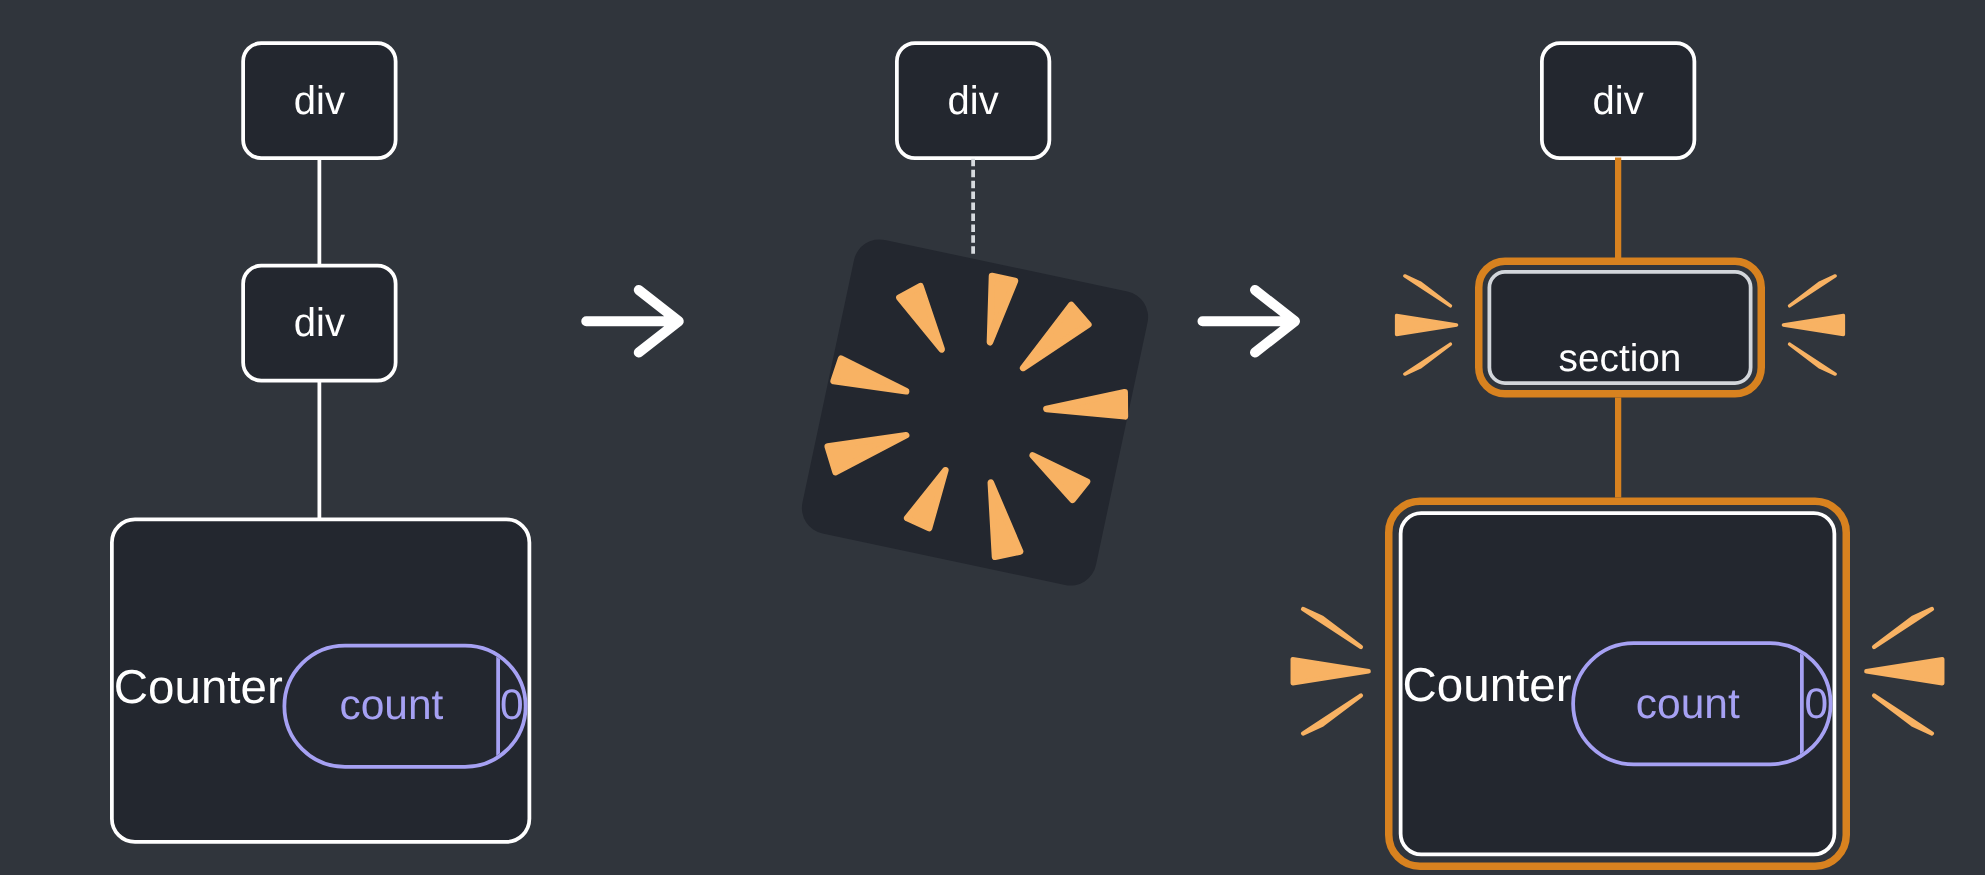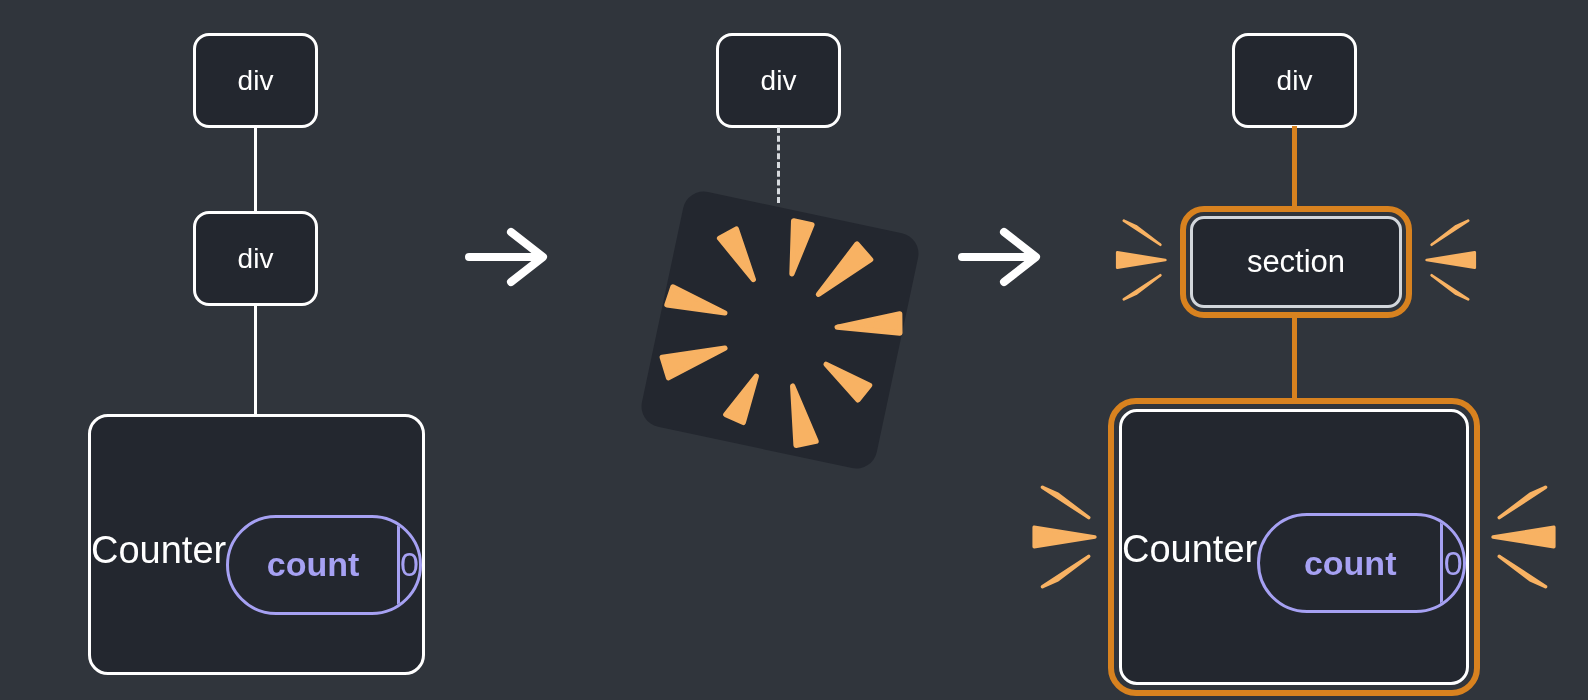--- a/index.html
+++ b/index.html
@@ -31,7 +31,7 @@
     border-radius: 16px;
     display: flex; align-items: center; justify-content: center;
     color: var(--text);
-    font-size: 28px;
+    font-size: 32px;
   }
   .vline.white  { width: 3px; background: var(--node-border); }
   .vline.orange { width: 5px; background: var(--highlight); }

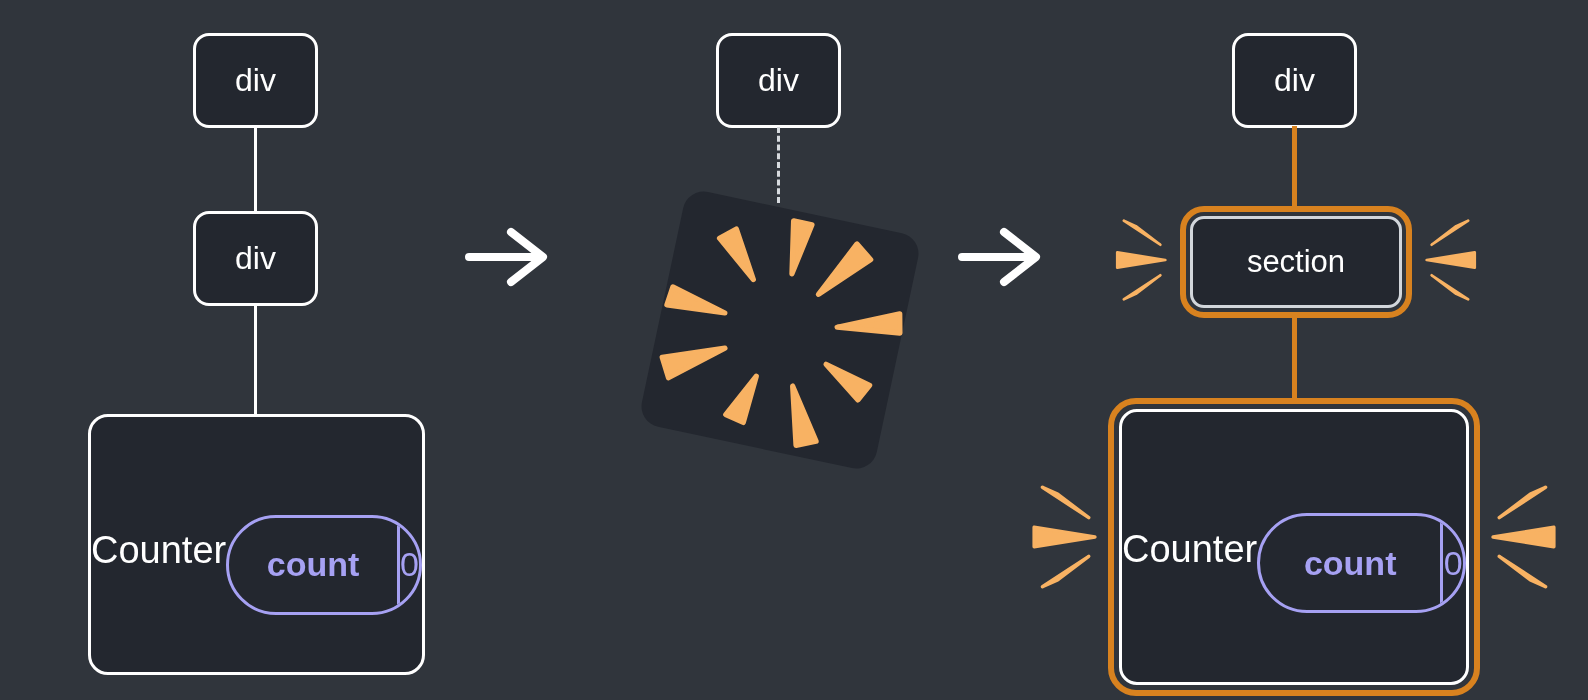--- a/index.html
+++ b/index.html
@@ -80,7 +80,7 @@
     background: var(--node-bg);
     border: 3px solid var(--section-inner-border);
     border-radius: 14px;
-    display: flex; align-items: center; justify-content: center;
+    display: flex; align-items: flex-end; justify-content: center;
     color: var(--text);
     font-size: 31px;
   }

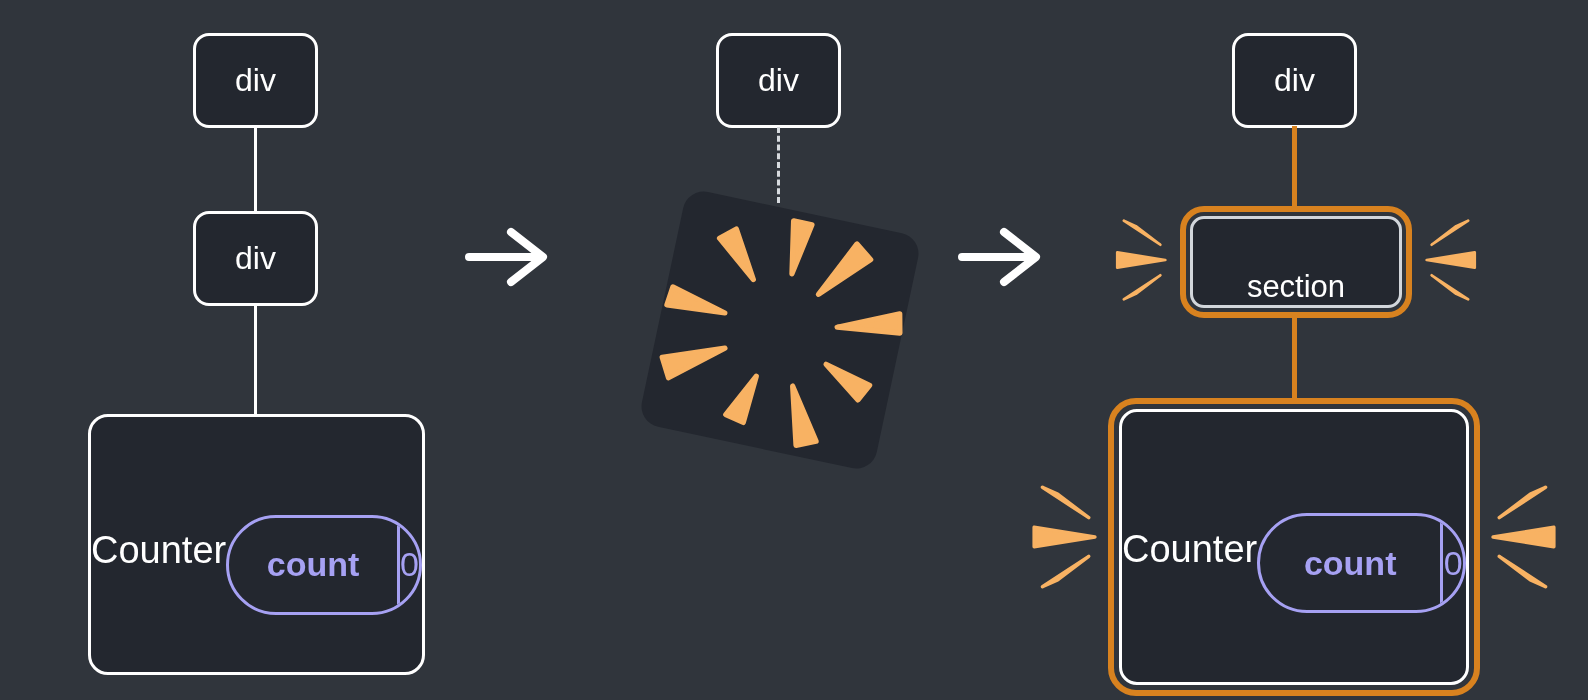--- a/index.html
+++ b/index.html
@@ -61,7 +61,7 @@
   }
   .pill-key {
     width: 180px;
-    display: flex; align-items: center; justify-content: center; font-weight: bold;
+    display: flex; align-items: center; justify-content: center;
   }
   .pill-value {
     flex: 1;

